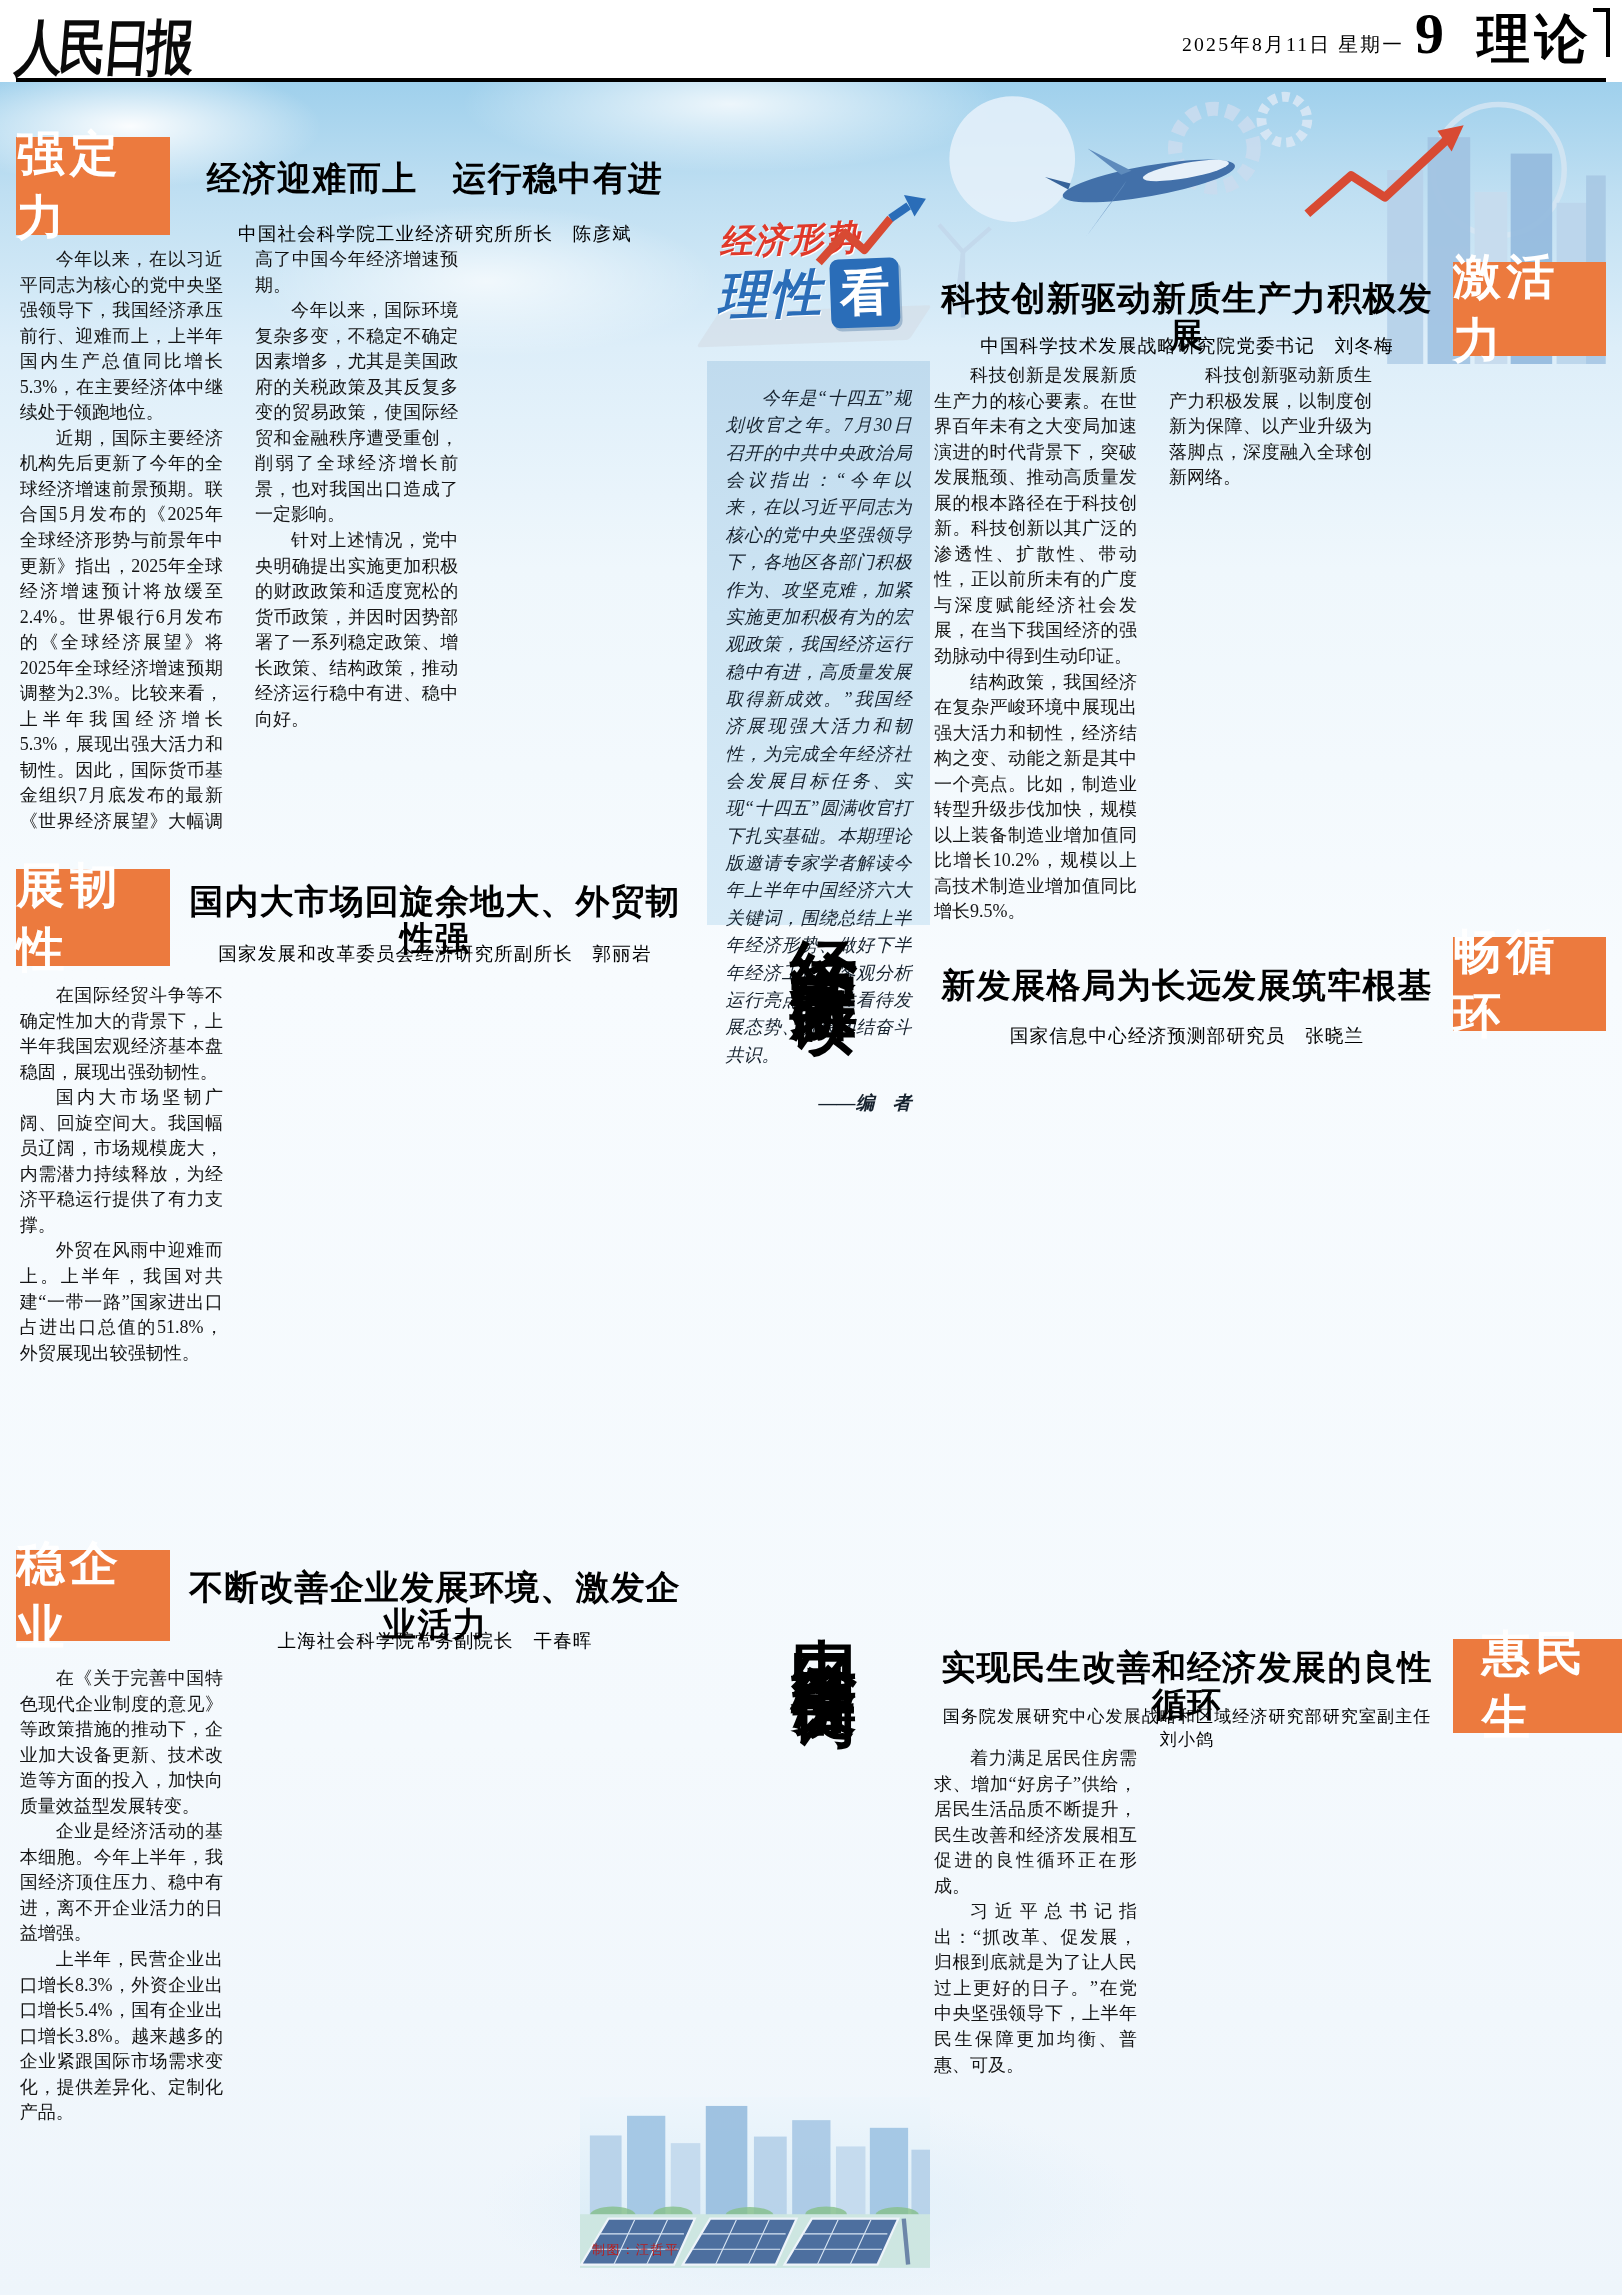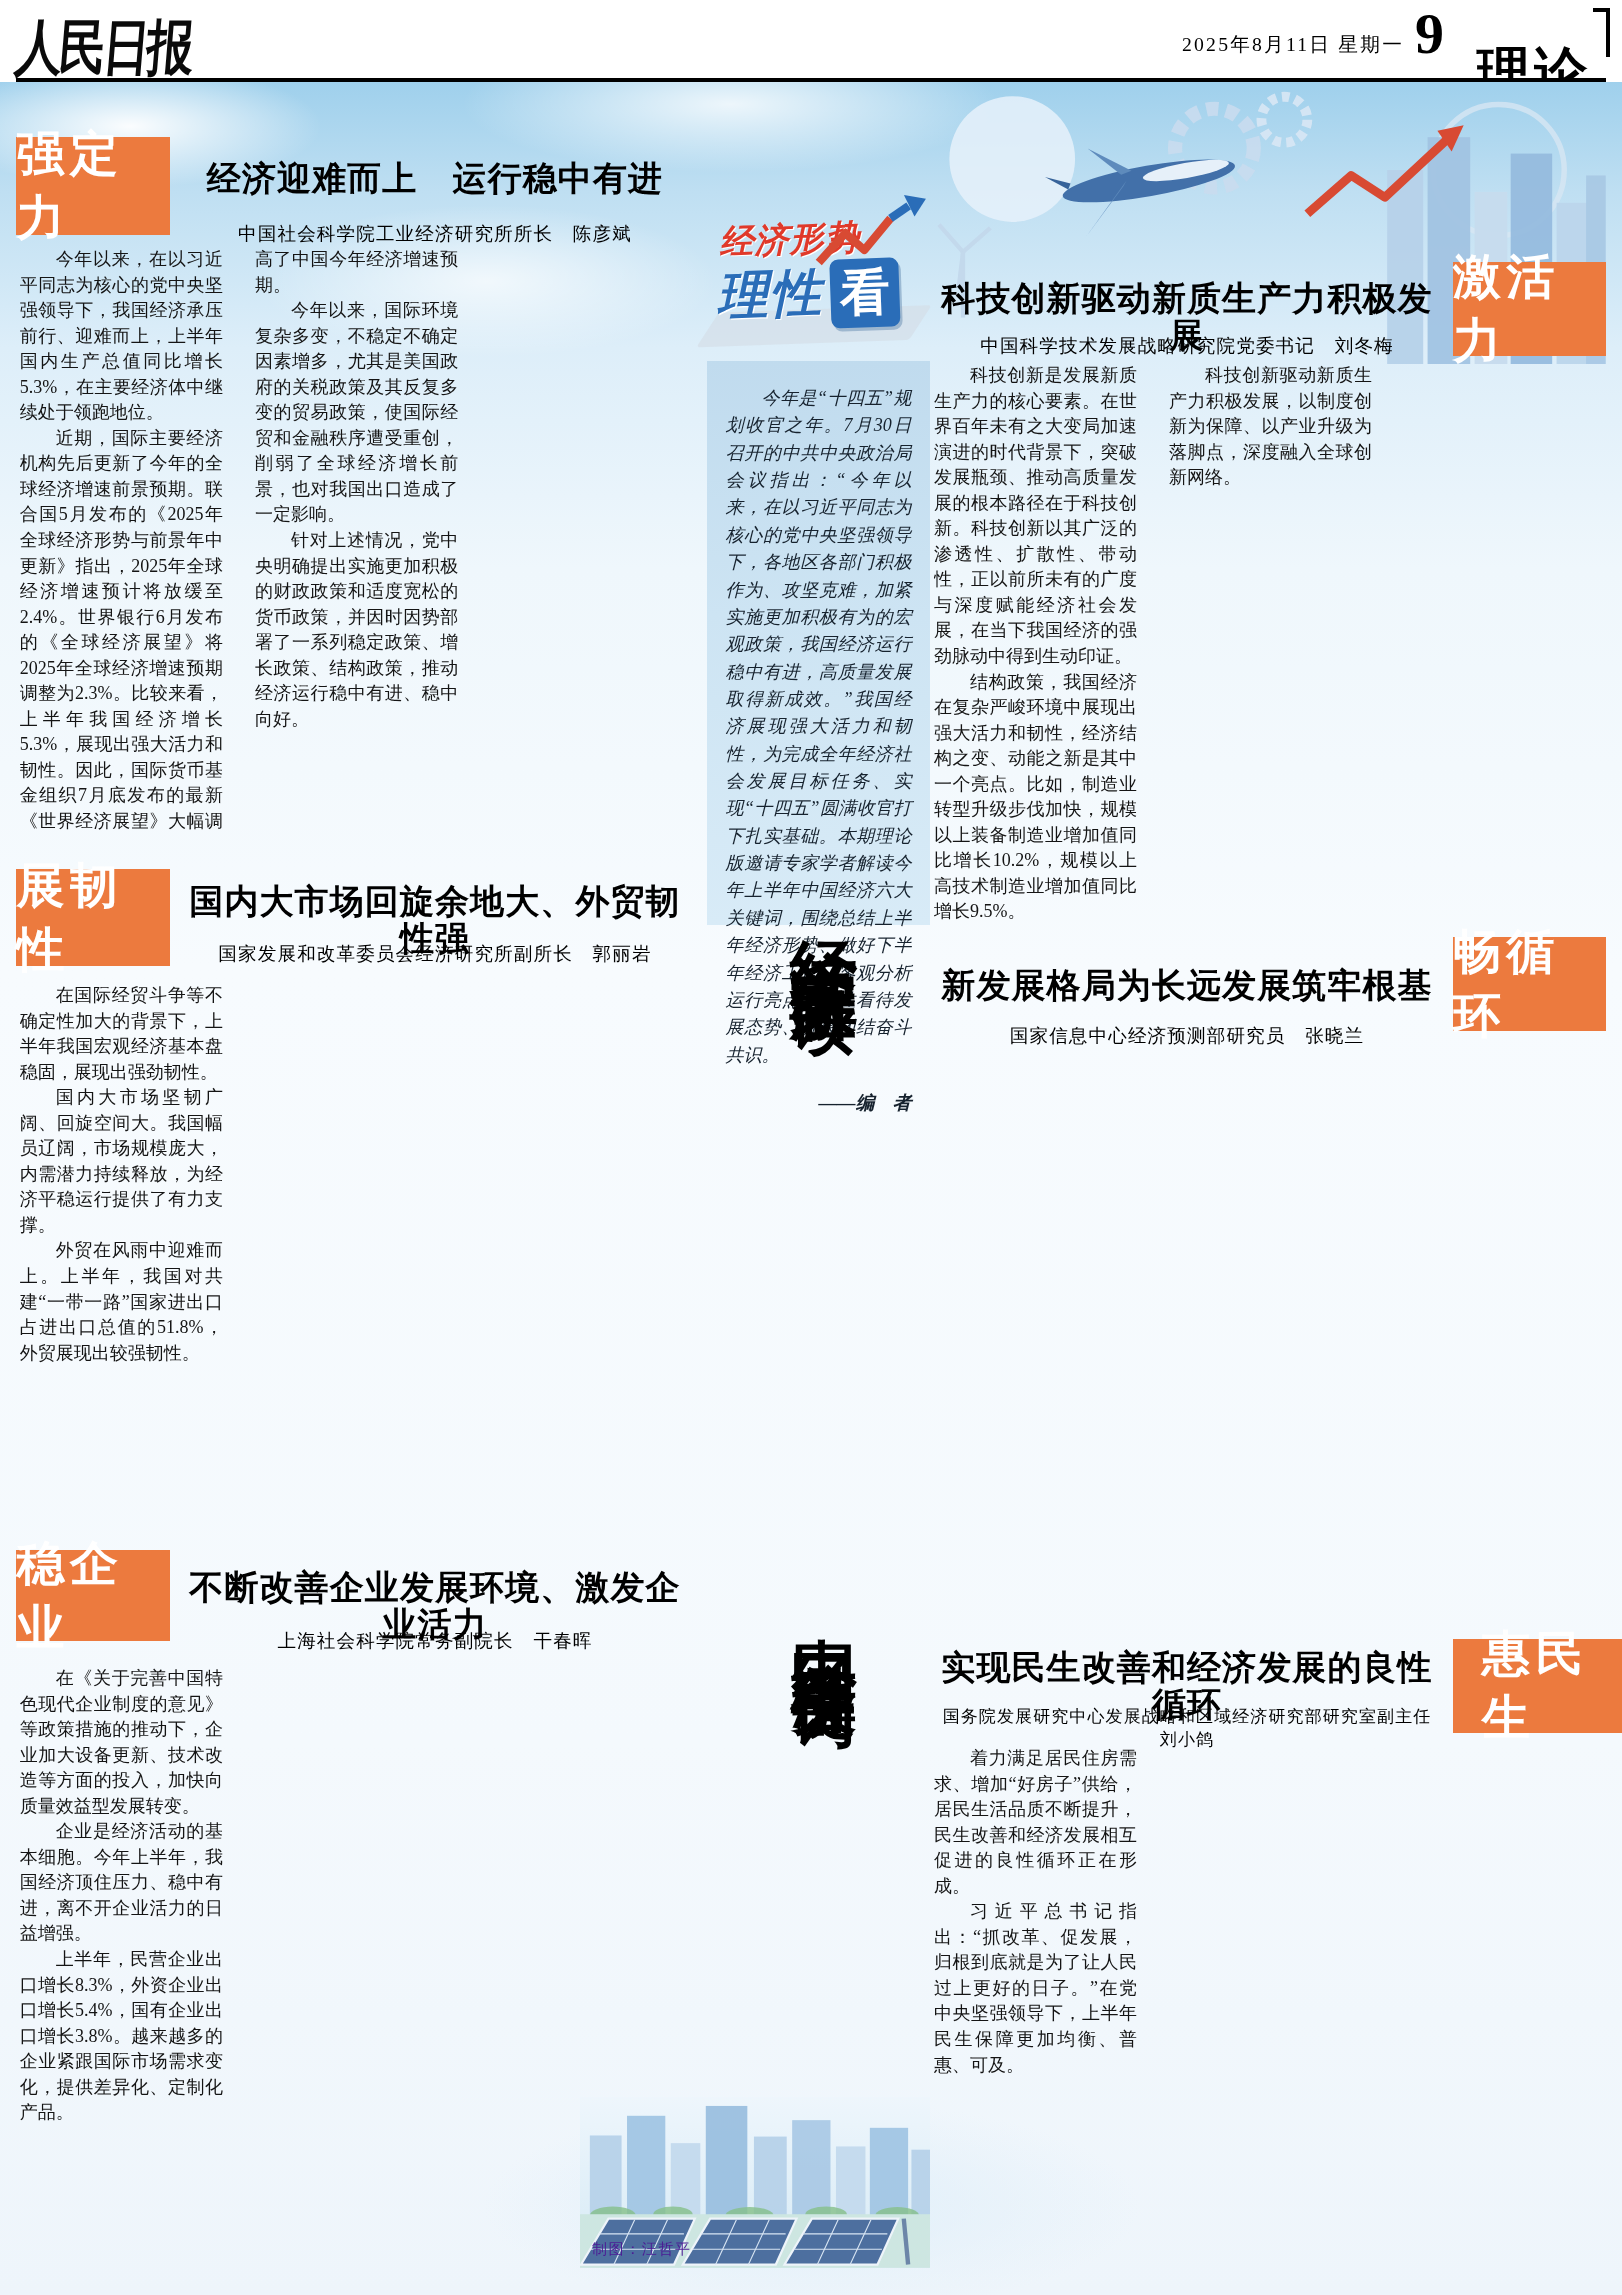--- a/index.html
+++ b/index.html
@@ -13,7 +13,7 @@
   .dateline{position:absolute;left:1182px;top:31px;font-size:19.7px;letter-spacing:2.2px;color:#000;}
   .pagenum{position:absolute;left:1415px;top:0px;font-size:58px;font-weight:700;color:#000;}
   .section-name{position:absolute;left:1477px;top:4.4px;font-size:53px;font-weight:900;
-                font-family:"Liberation Serif",serif;letter-spacing:4.4px;color:#000;margin-top:33px;}
+                font-family:"Liberation Serif",serif;letter-spacing:4.4px;color:#000;}
   .corner-mark{position:absolute;left:1593px;top:7.7px;width:13px;height:45px;
                border-top:4.9px solid #000;border-right:4.9px solid #000;}
   .header-rule{position:absolute;left:16.4px;top:78px;width:1590px;height:3.8px;background:#000;}

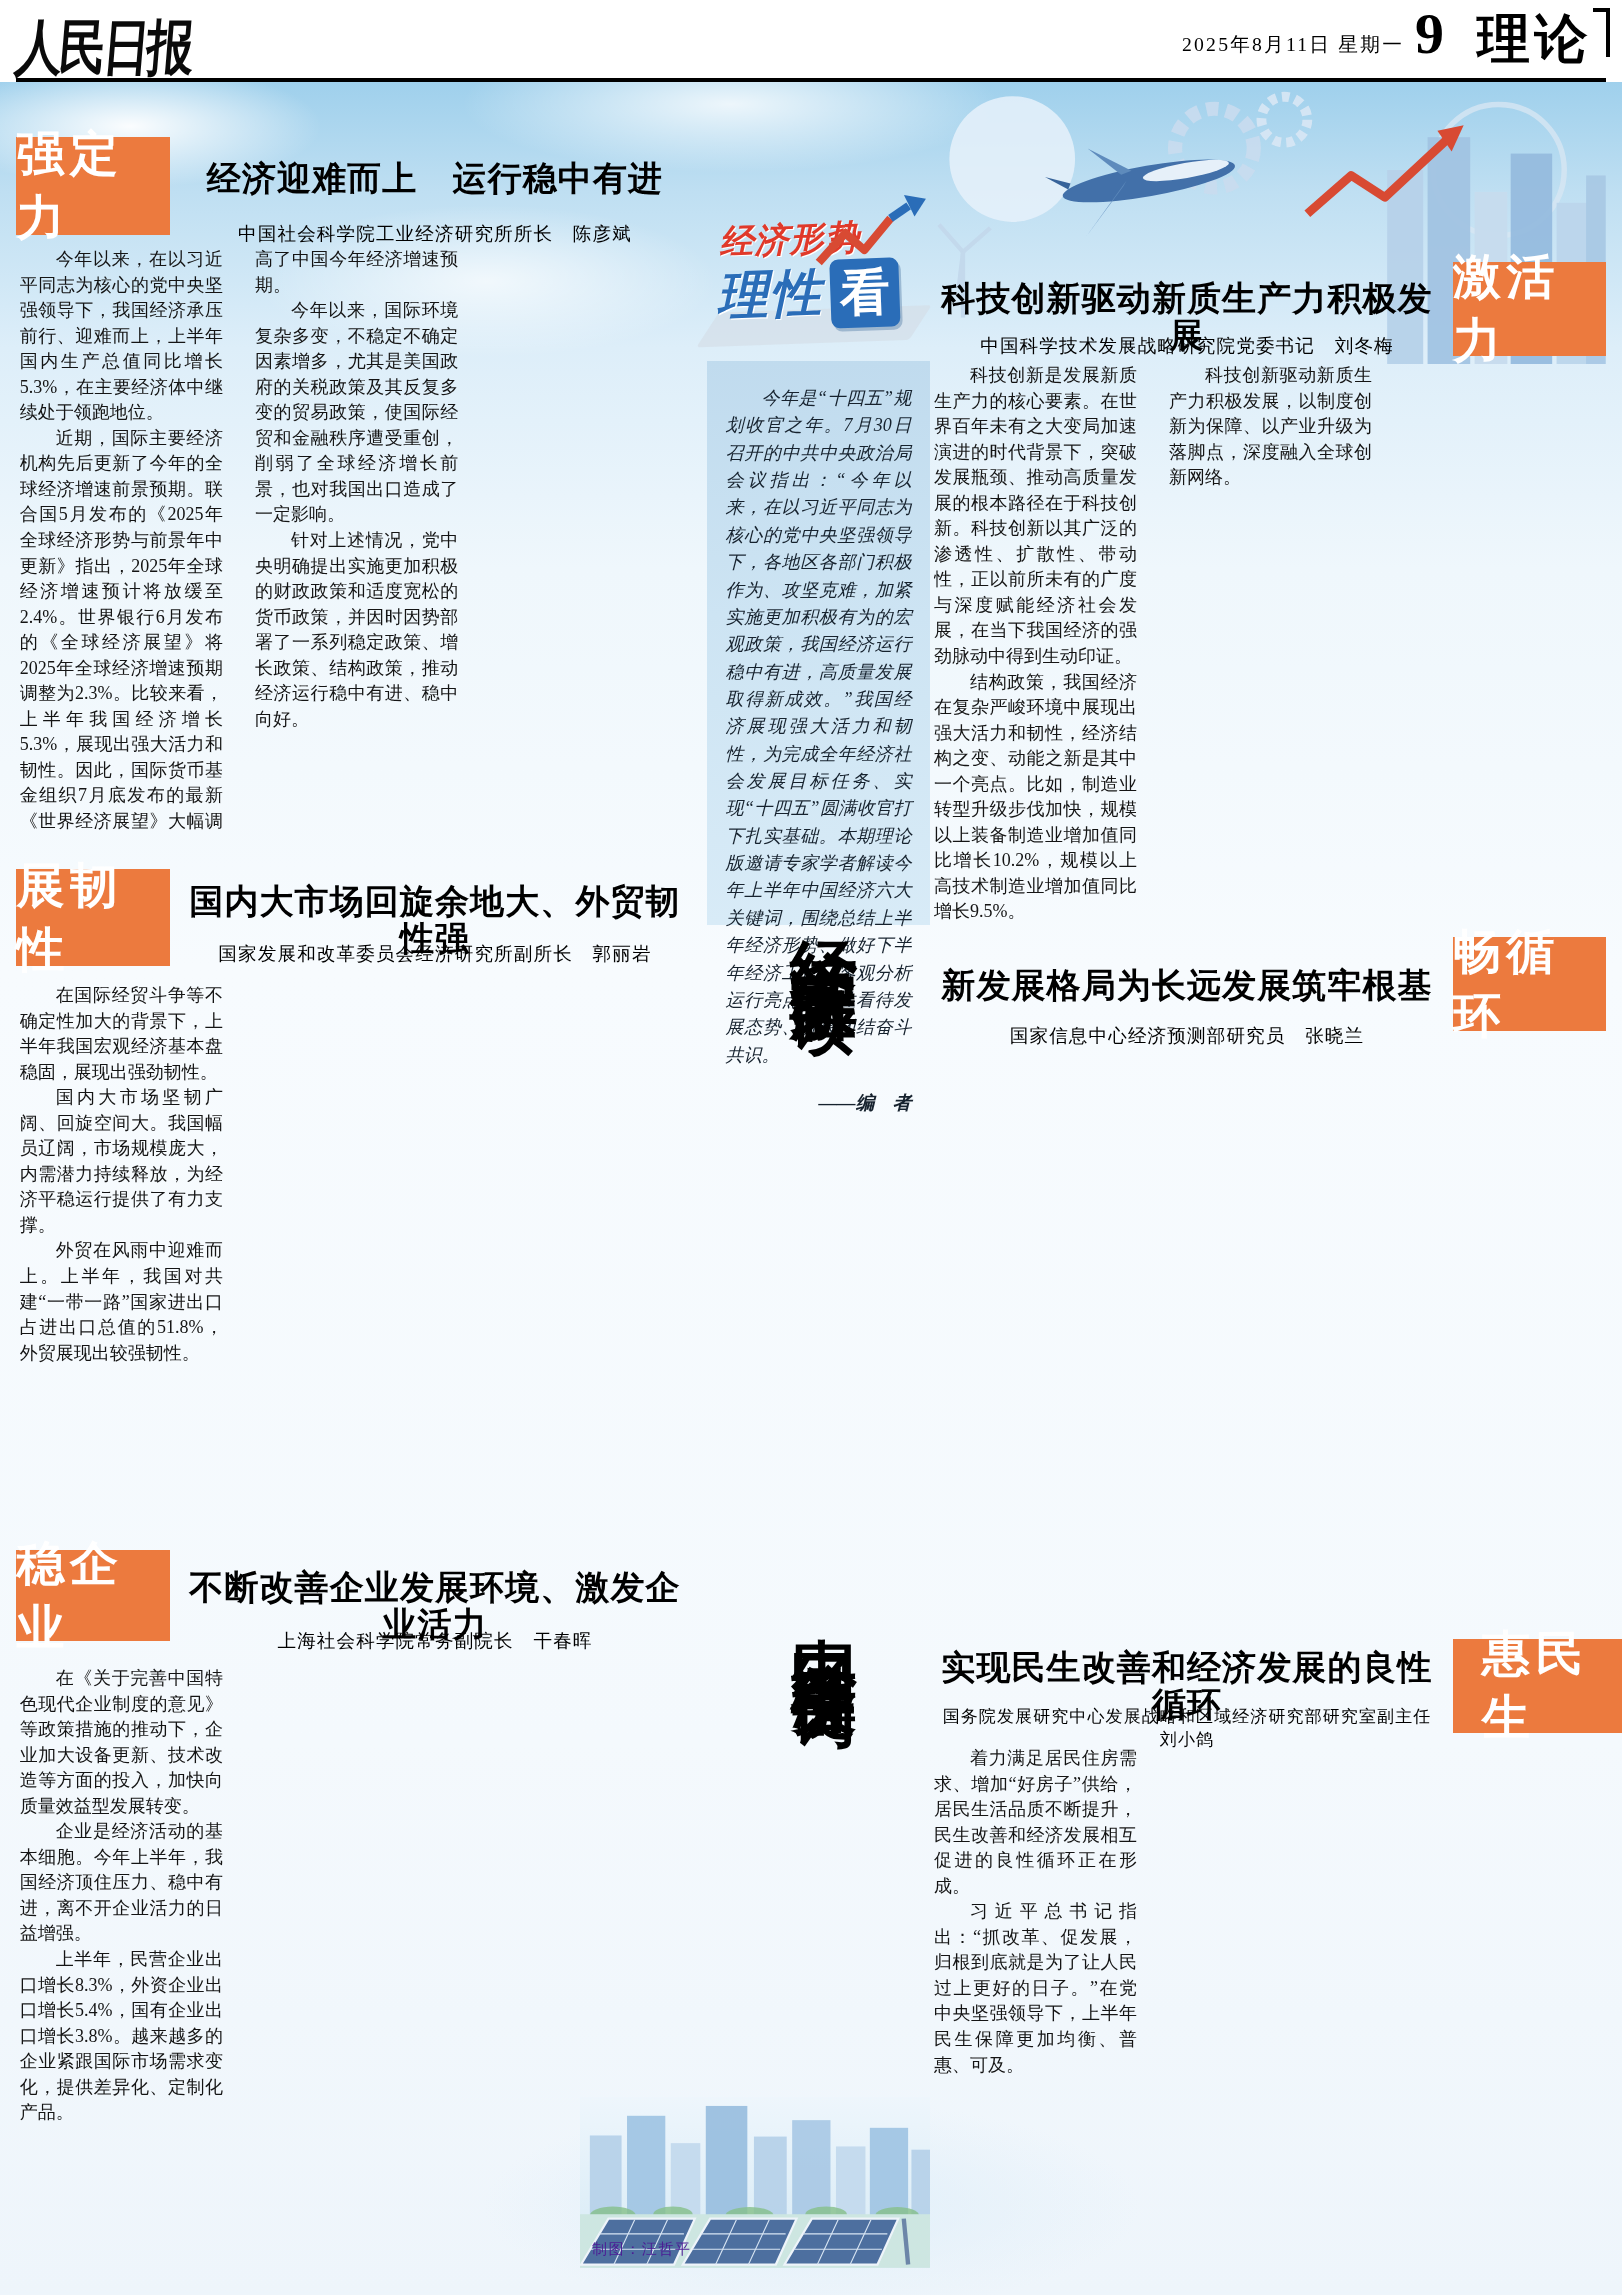--- a/index.html
+++ b/index.html
@@ -70,7 +70,7 @@
   .vtitle2{left:780px;top:1586px;height:553px;font-size:65px;letter-spacing:7.7px;}
 
   .bottom-illo{position:absolute;left:580px;top:2097px;width:350px;height:171px;overflow:hidden;}
-  .illo-credit{position:absolute;left:12px;bottom:8.8px;font-size:15px;color:#4c1d95;letter-spacing:1.6px;}
+  .illo-credit{position:absolute;left:12px;bottom:8.8px;font-size:13px;color:#b91c1c;letter-spacing:1.6px;}
 
   .top-illo{position:absolute;left:930px;top:88px;width:676px;height:276px;}
 </style>

